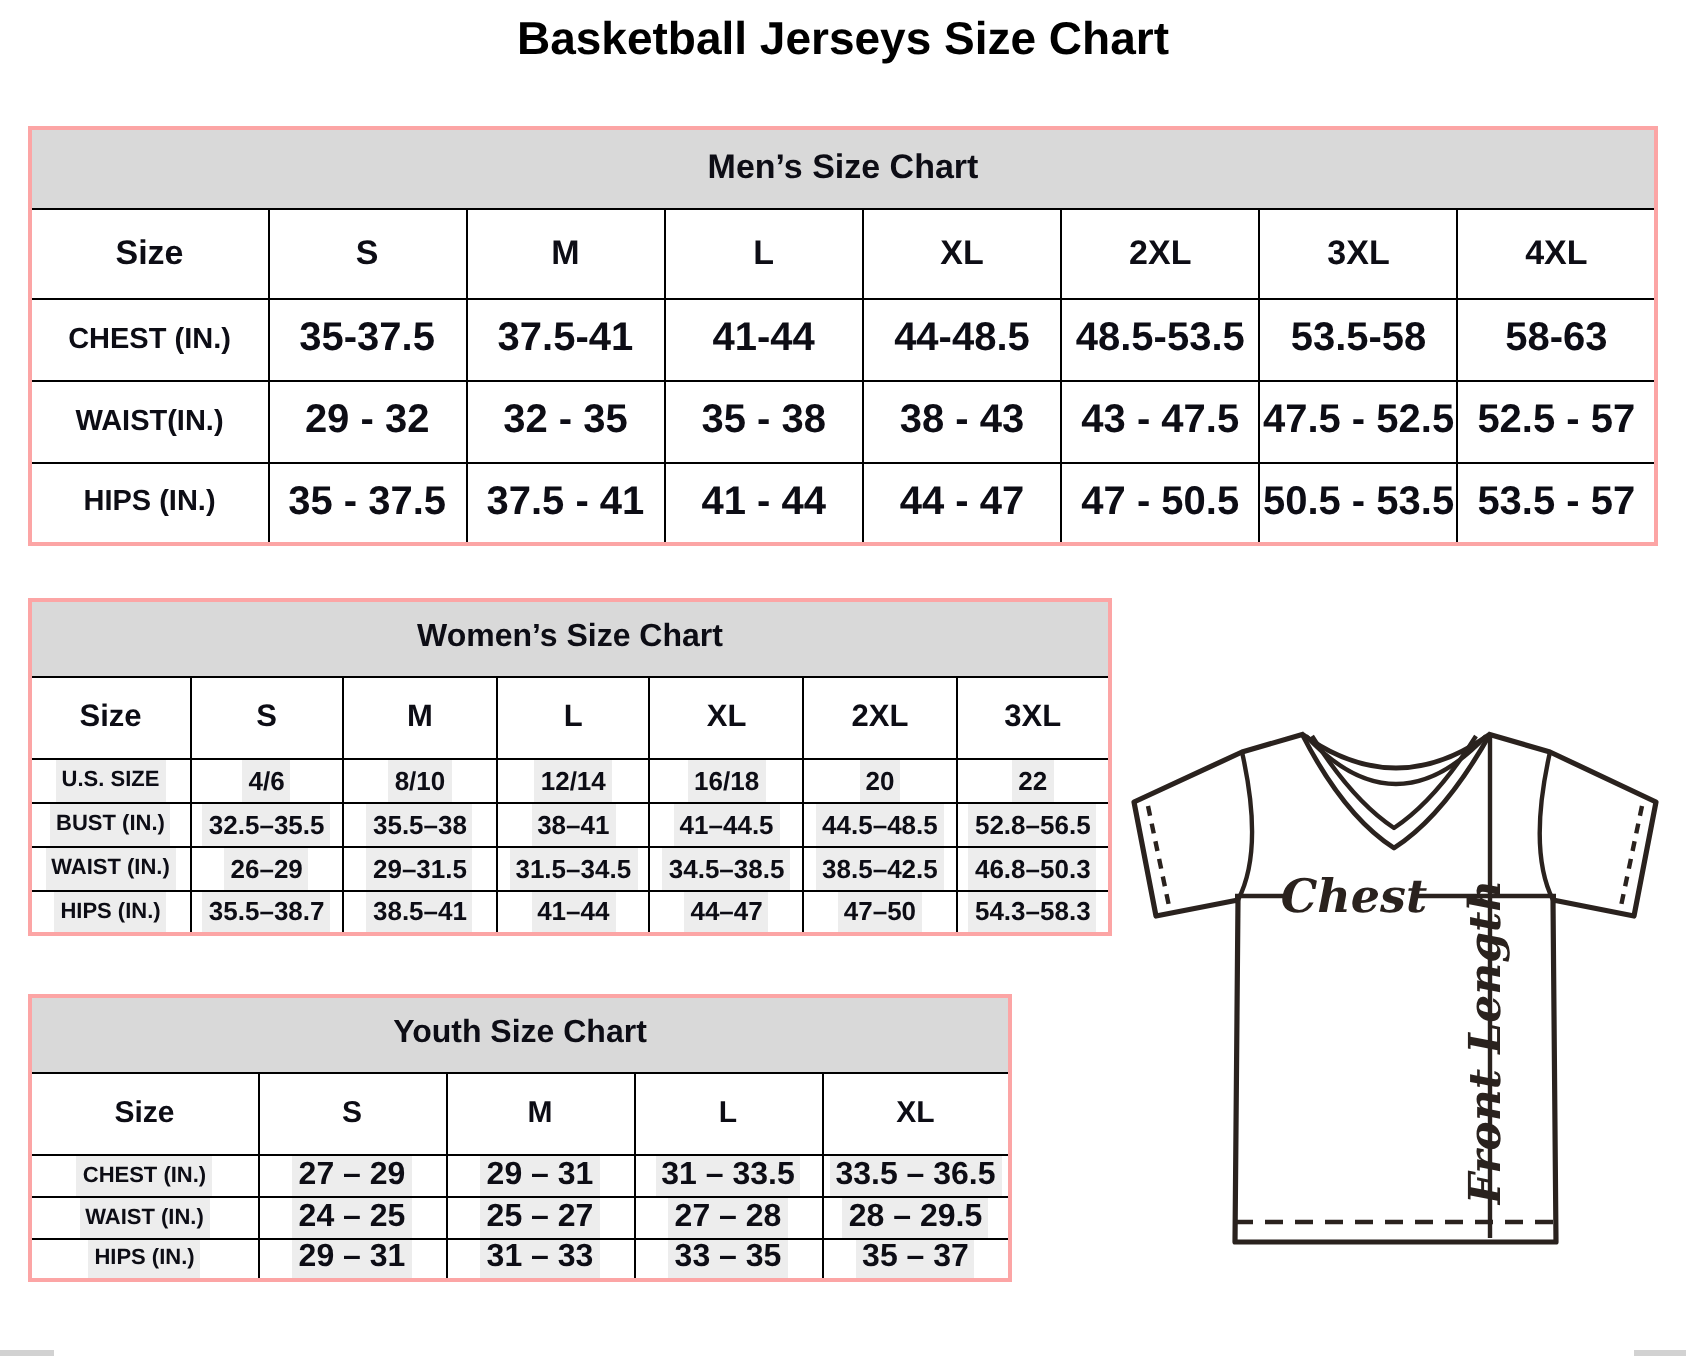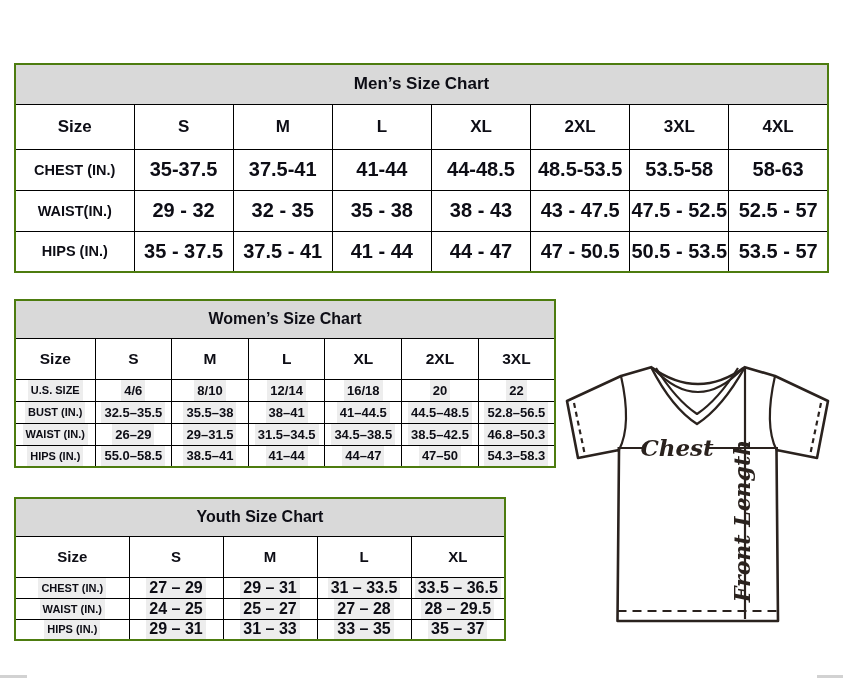--- a/index.html
+++ b/index.html
@@ -61,6 +61,7 @@
 
 <div class="canvas">
 
+  <div class="page-title">Basketball Jerseys Size Chart</div>
 
   <div class="tbl-wrap" id="mens-wrap">
       <table class="size-table">

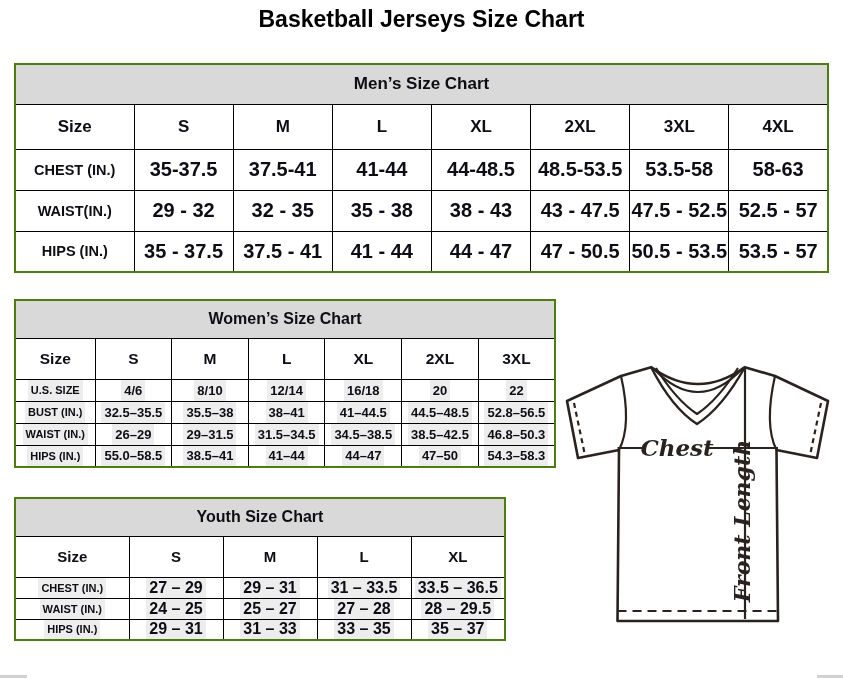--- a/index.html
+++ b/index.html
@@ -19,7 +19,7 @@
 
   table.size-table {
     width:100%; border-collapse:collapse; table-layout:fixed;
-    border:2px solid #4d7c0f;
+    border:2px solid #fca5a5;
   }
   .size-table th, .size-table td {
     border:1px solid #000; text-align:center; vertical-align:middle;

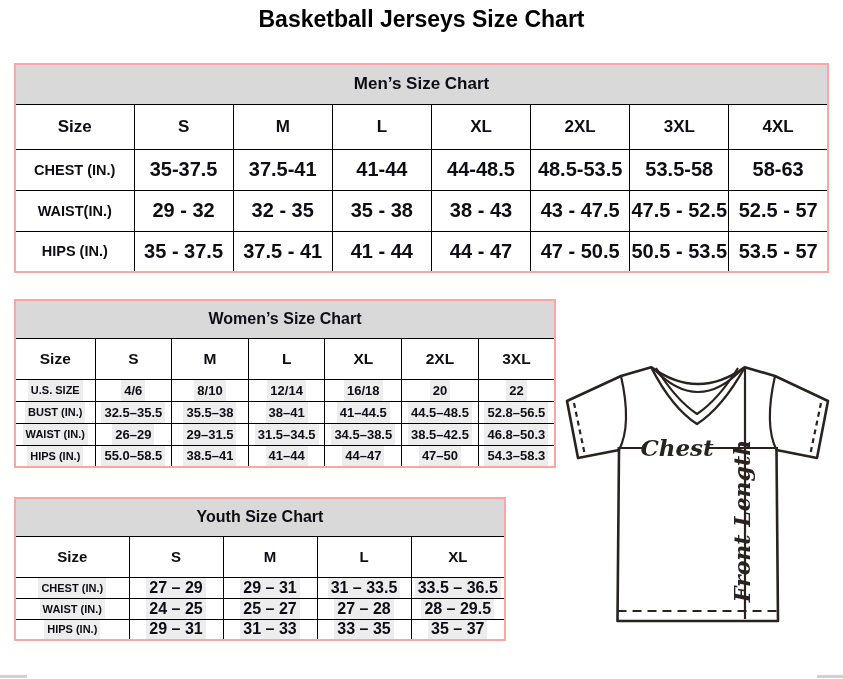--- a/index.html
+++ b/index.html
@@ -176,7 +176,7 @@
           </tr>
           <tr class="data-row">
             <th><span class="hl-text">HIPS (IN.)</span></th>
-            <td><span class="hl-text">55.0–58.5</span></td>
+            <td><span class="hl-text">35.5–38.7</span></td>
             <td><span class="hl-text">38.5–41</span></td>
             <td><span class="hl-text">41–44</span></td>
             <td><span class="hl-text">44–47</span></td>

